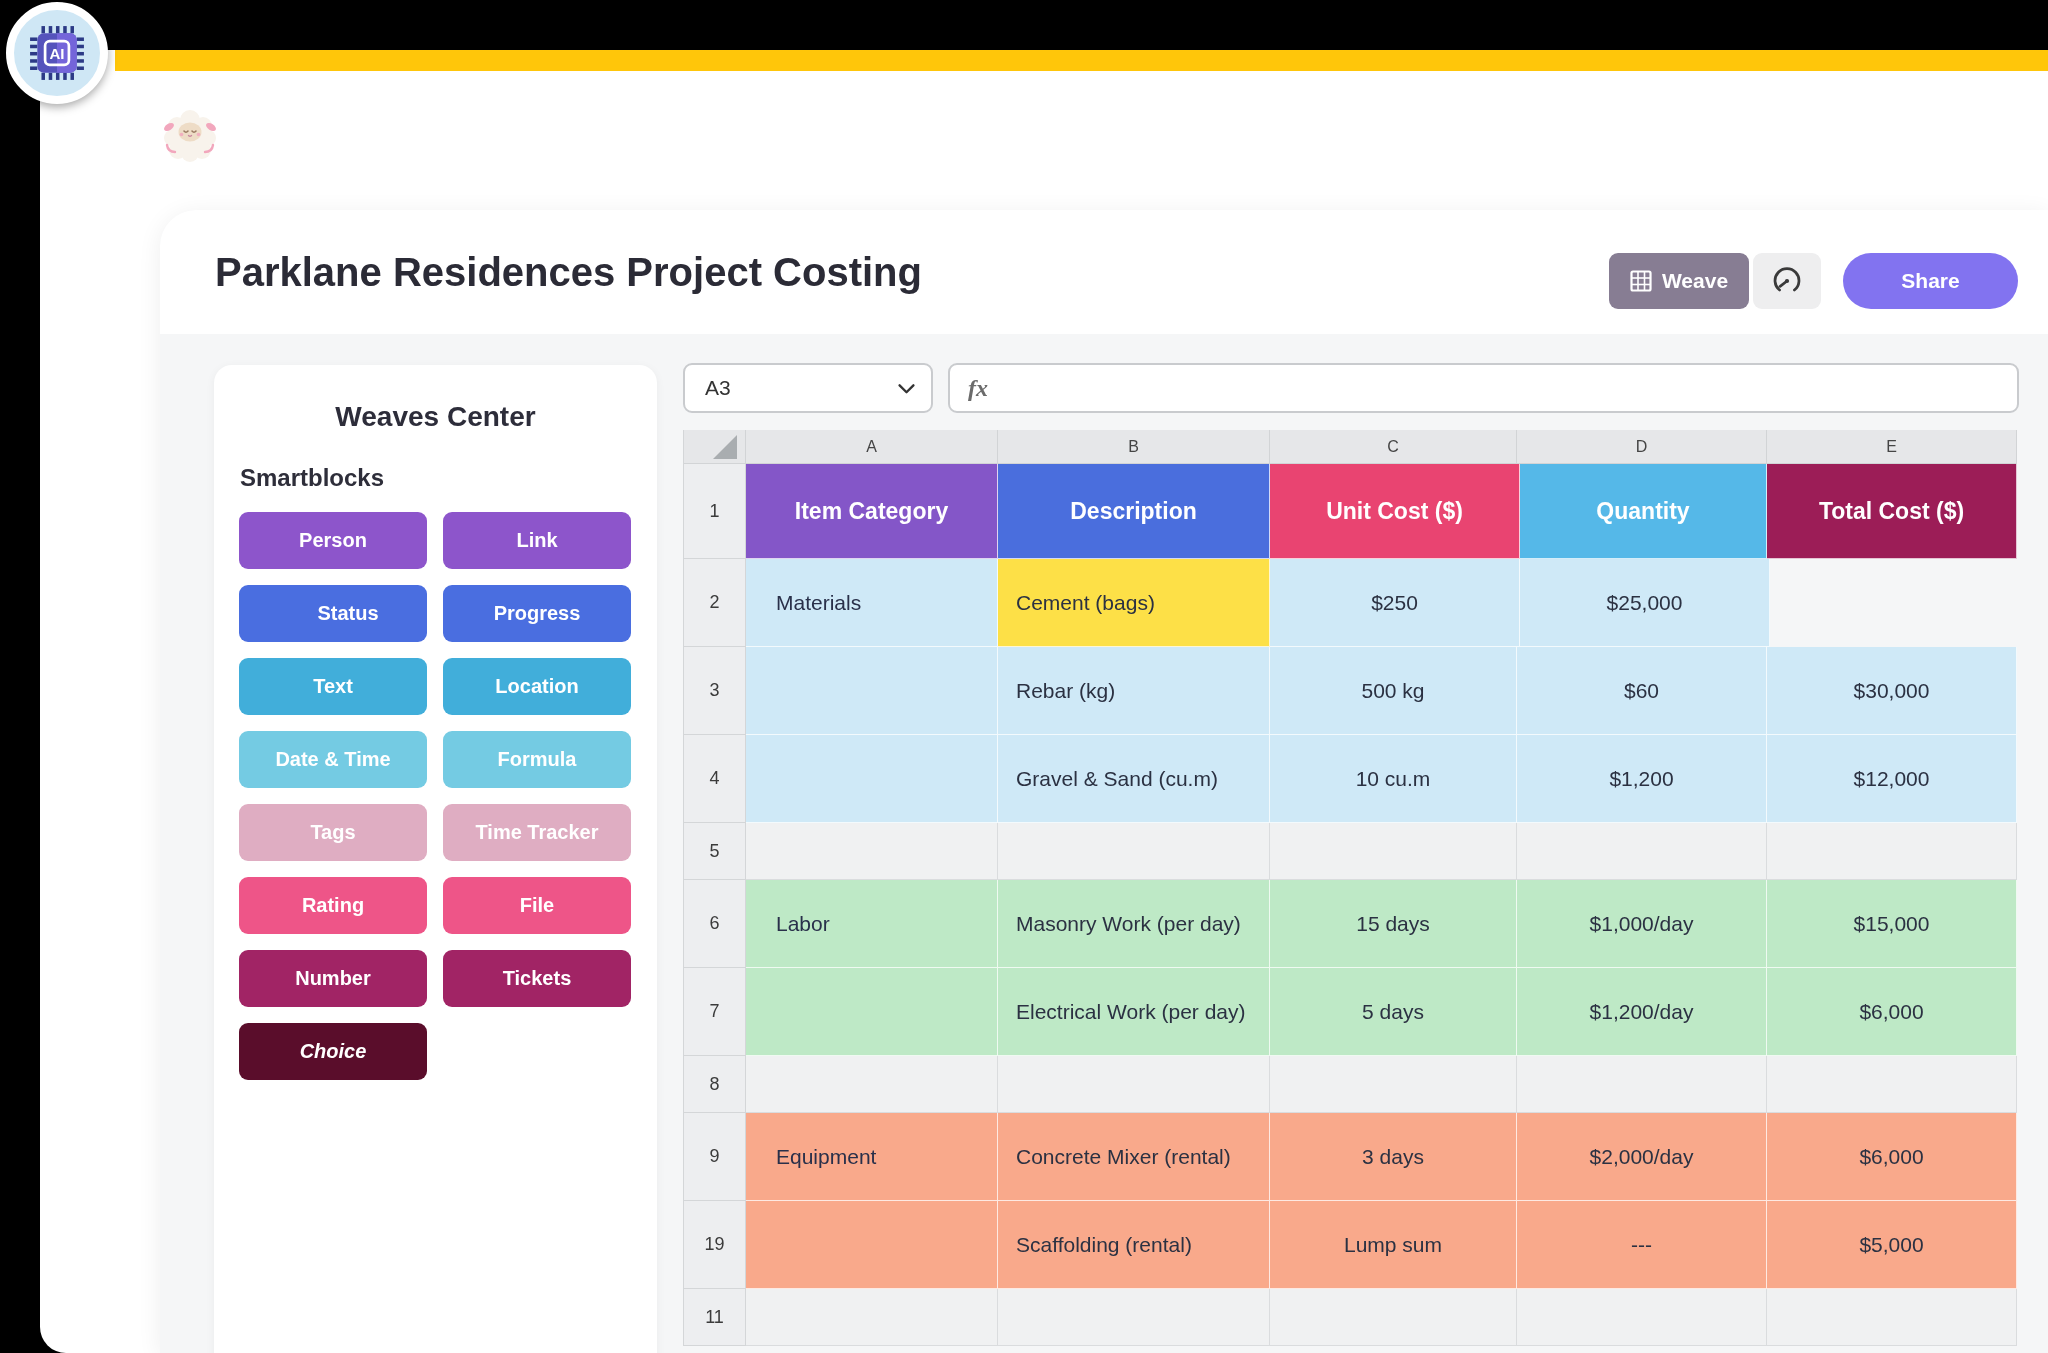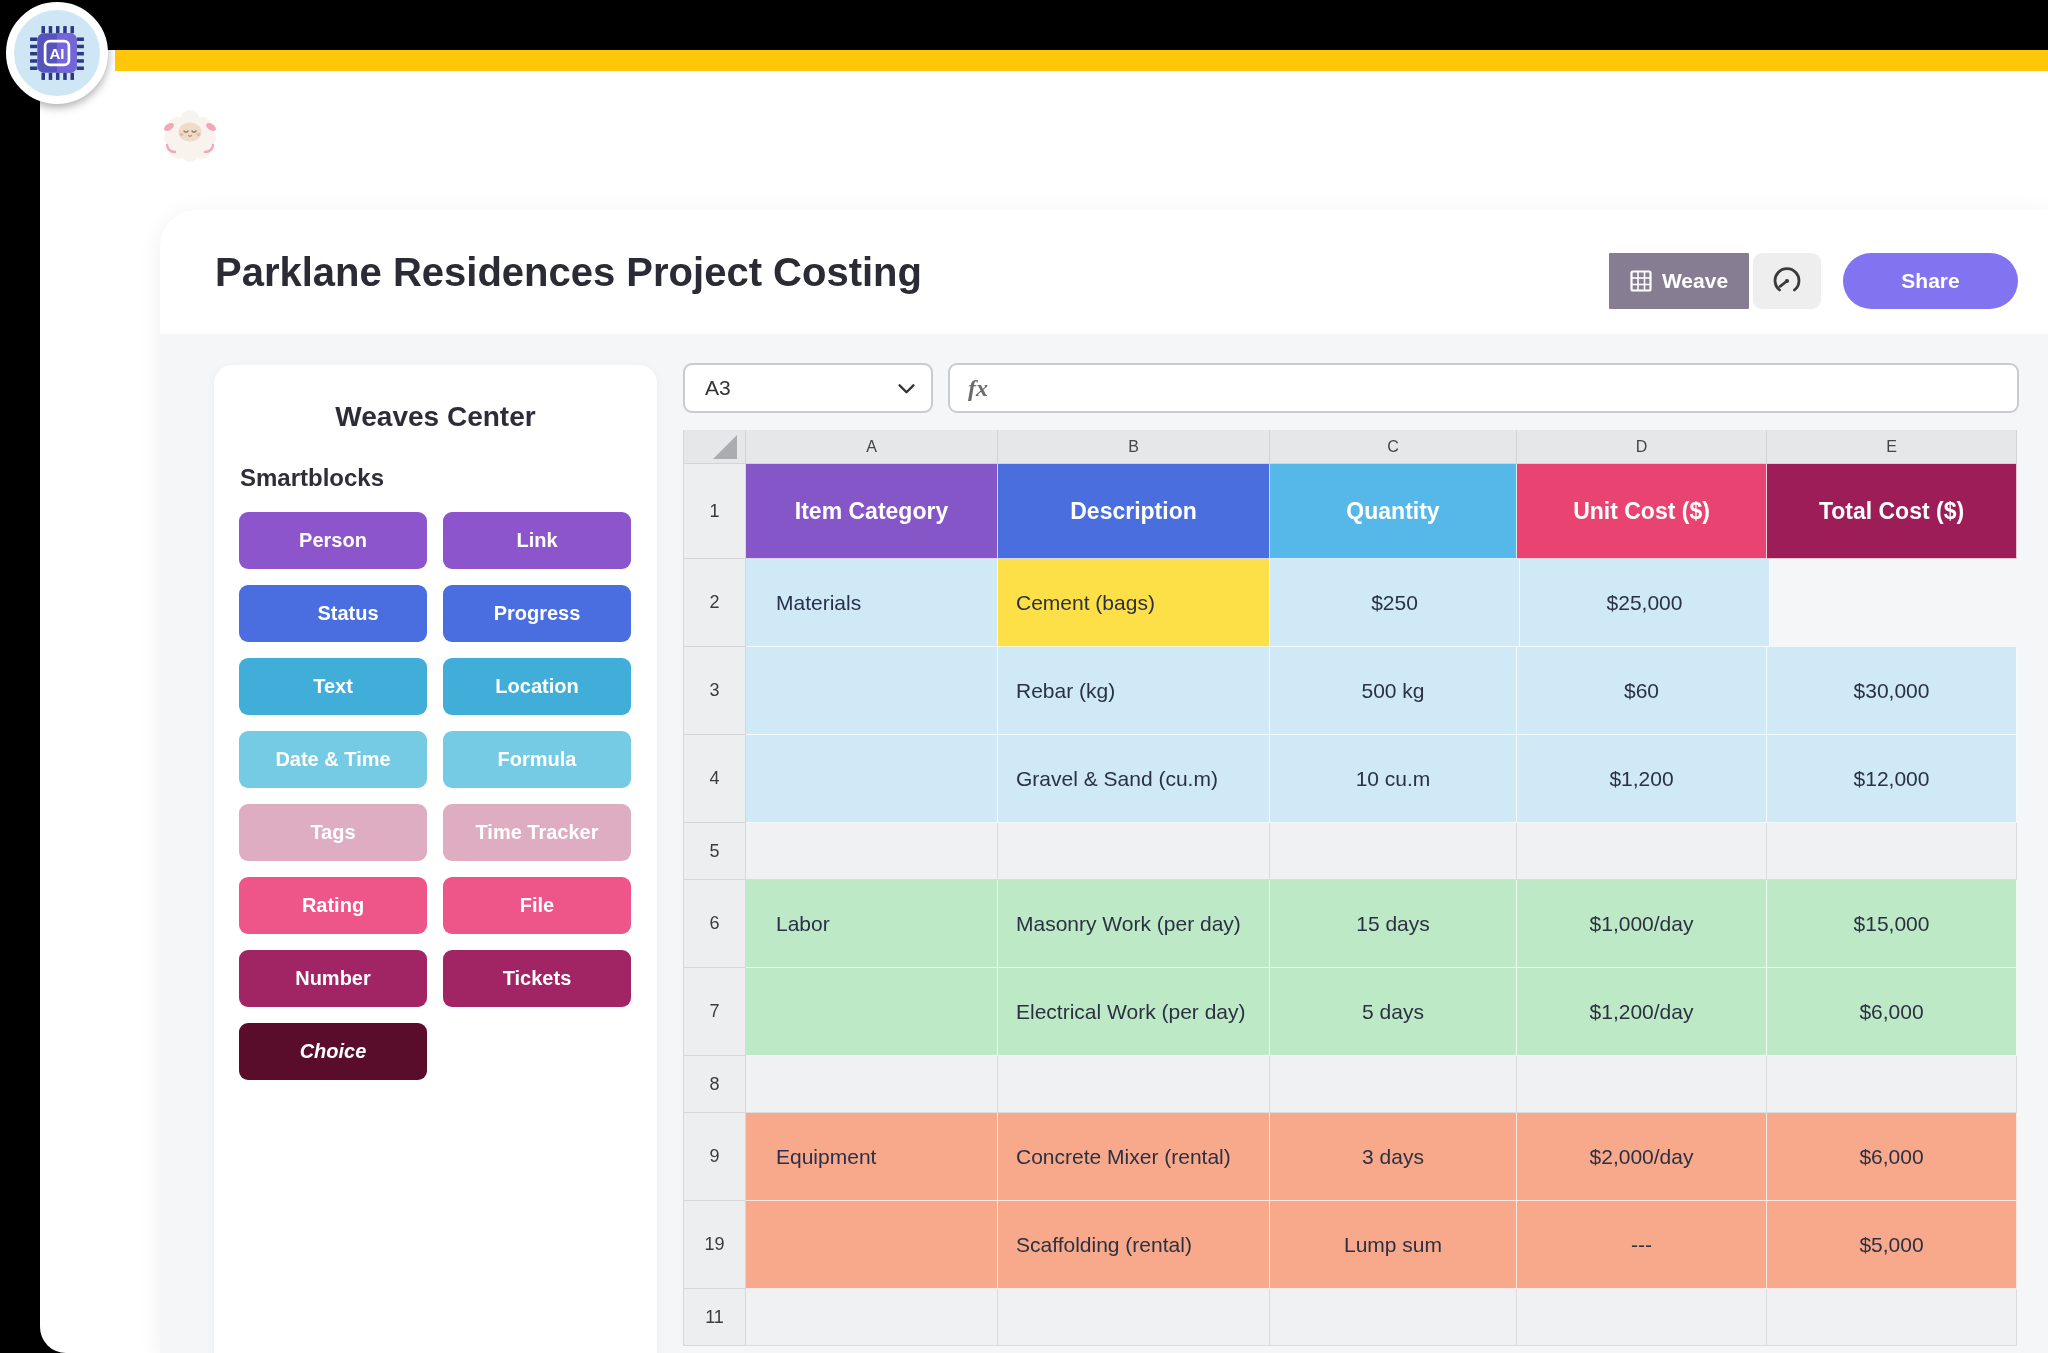--- a/index.html
+++ b/index.html
@@ -23,7 +23,7 @@
   .card-title{position:absolute;left:55px;top:0;height:124px;display:flex;align-items:center;
               font-size:40px;font-weight:700;color:#2b2b36;margin:0;}
   .weave-btn{position:absolute;left:1449px;top:43px;width:140px;height:56px;border:none;cursor:pointer;
-             background:#877d93;color:#fff;border-radius:1px;font-size:21px;font-weight:600;
+             background:#877d93;color:#fff;border-radius:9px;font-size:21px;font-weight:600;
              display:flex;align-items:center;justify-content:center;gap:10px;font-family:inherit;}
   .gauge-btn{position:absolute;left:1593px;top:43px;width:68px;height:56px;border:none;cursor:pointer;
              background:#eeeeef;border-radius:9px;display:flex;align-items:center;justify-content:center;}

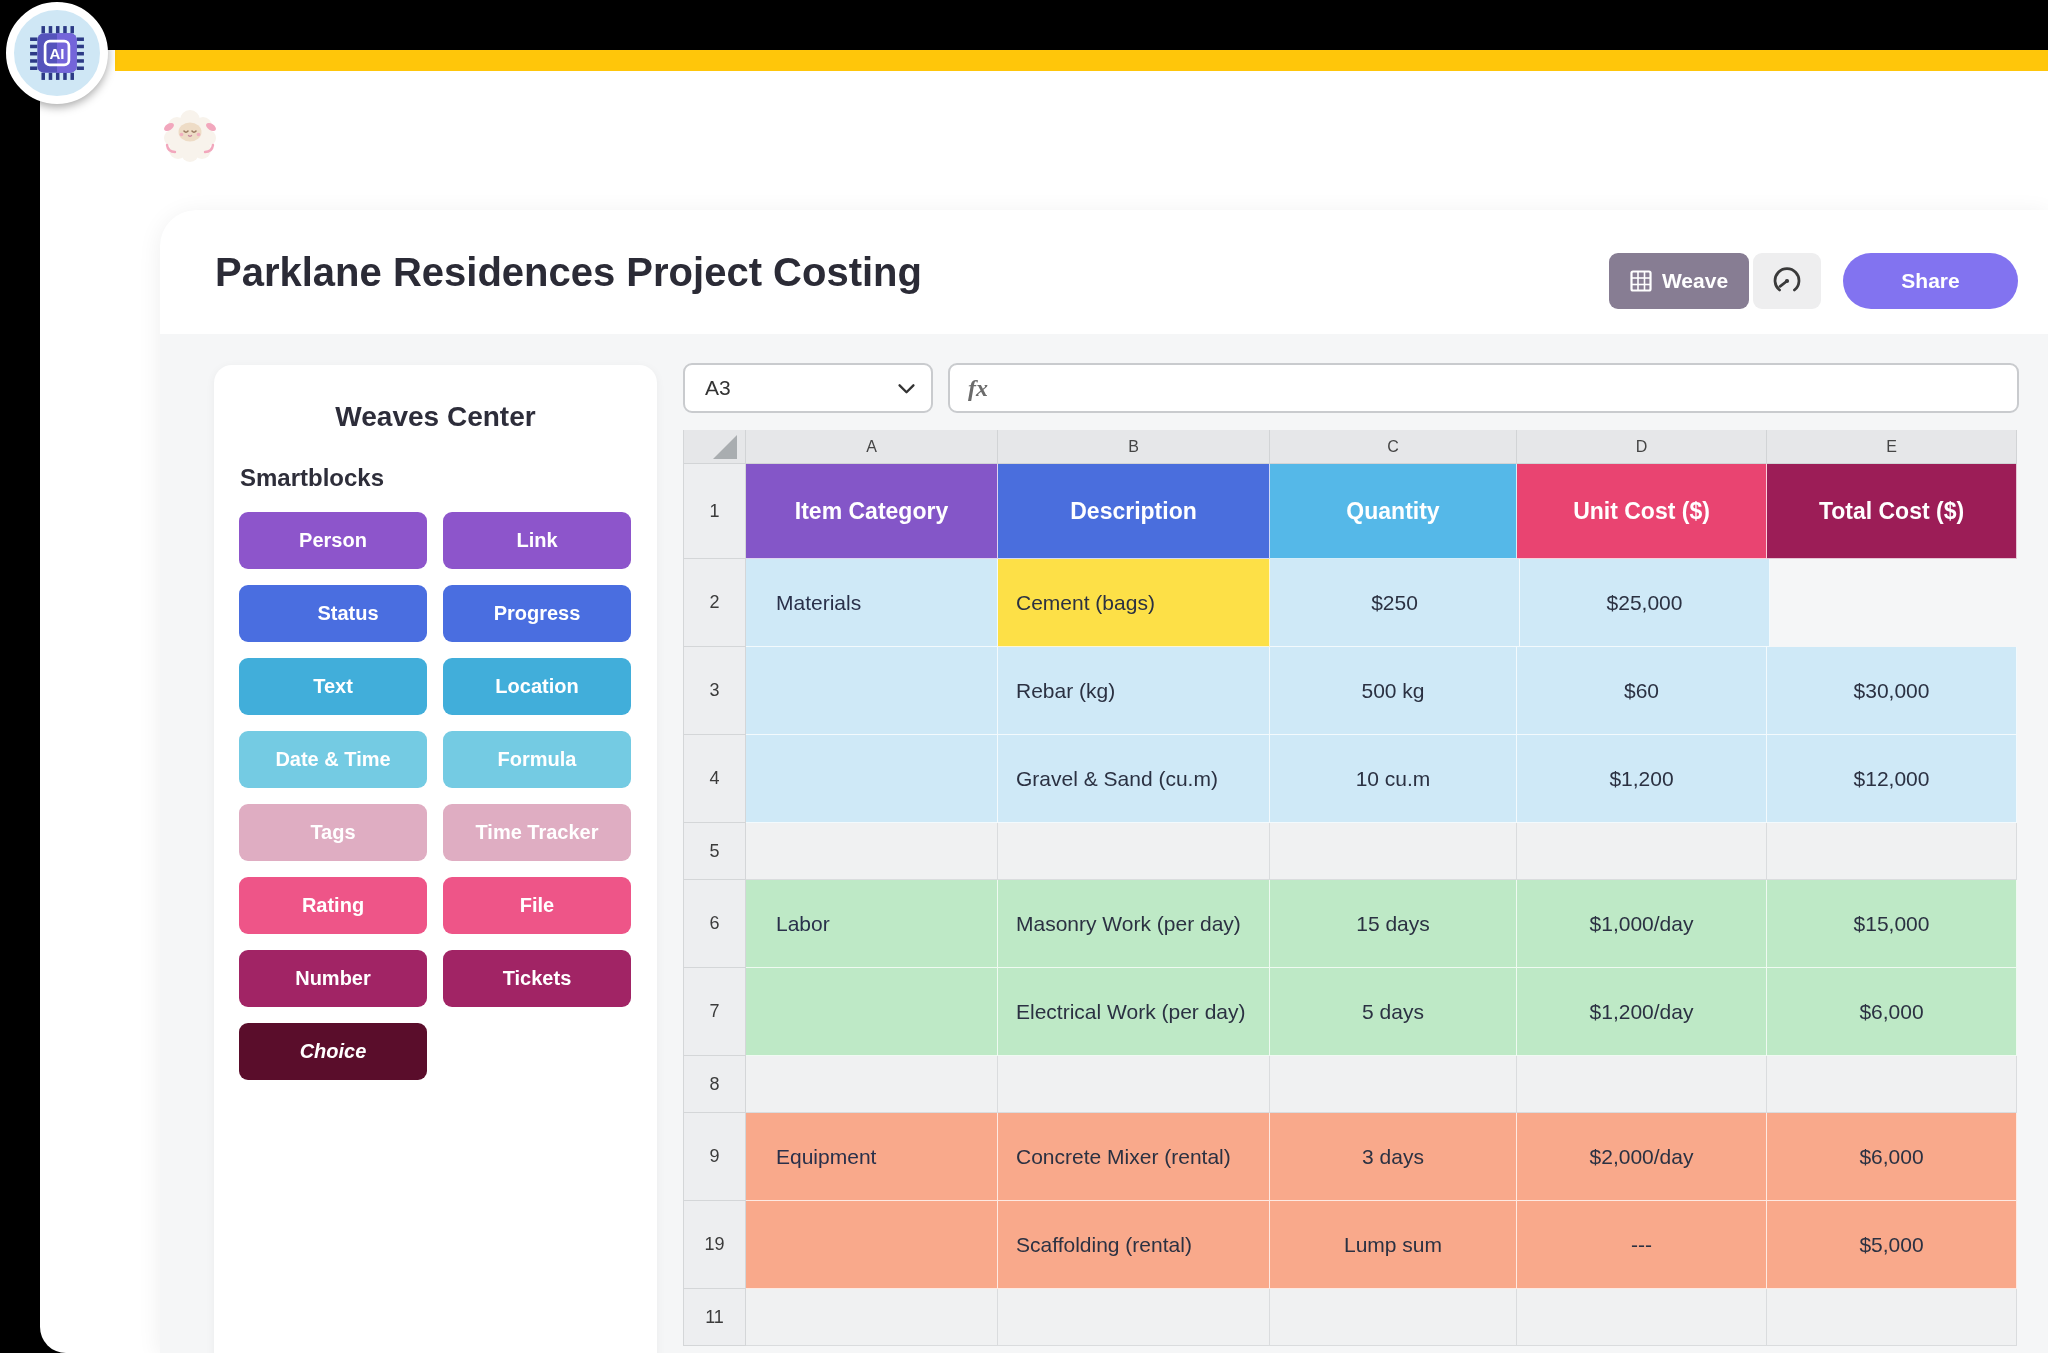--- a/index.html
+++ b/index.html
@@ -199,8 +199,8 @@
           <div class="cell rnum" style="width: 62px;">1</div>
           <div class="cell h1c" style="width: 252px; background: rgb(132, 86, 200); border-color: rgba(255, 255, 255, 0.75);">Item Category</div>
           <div class="cell h1c" style="width: 272px; background: rgb(74, 110, 221); border-color: rgba(255, 255, 255, 0.75);">Description</div>
+          <div class="cell h1c" style="width: 250px; background: rgb(233, 68, 113); border-color: rgba(255, 255, 255, 0.75);">Unit Cost ($)</div>
           <div class="cell h1c" style="width: 247px; background: rgb(85, 184, 232); border-color: rgba(255, 255, 255, 0.75);">Quantity</div>
-          <div class="cell h1c" style="width: 250px; background: rgb(233, 68, 113); border-color: rgba(255, 255, 255, 0.75);">Unit Cost ($)</div>
           <div class="cell h1c" style="width: 250px; background: rgb(156, 29, 87); border-color: rgba(255, 255, 255, 0.75);">Total Cost ($)</div>
         </div>
         <div class="grow" style="height: 88px;">

